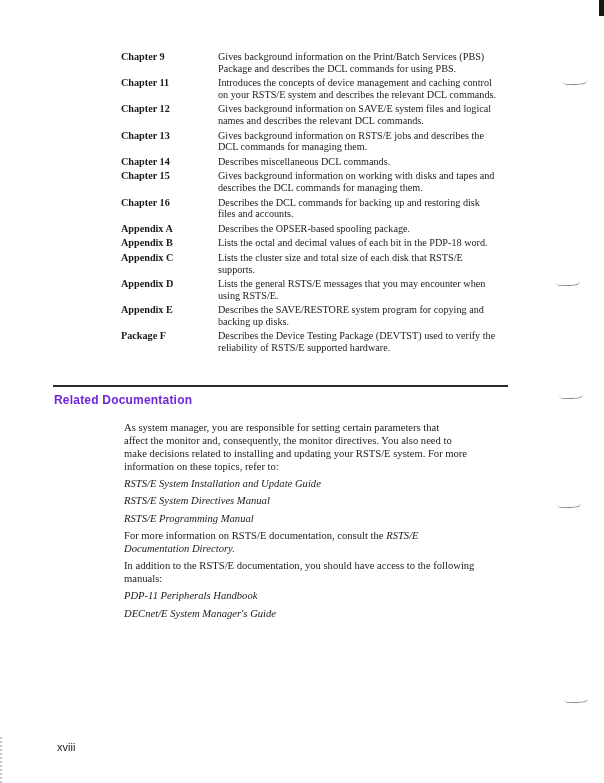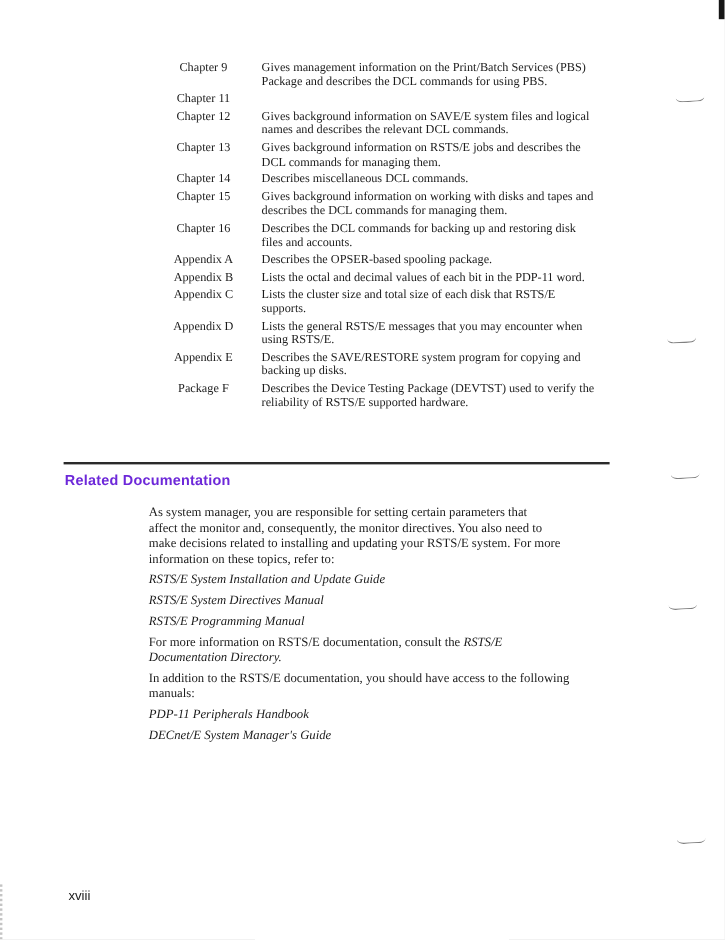--- a/index.html
+++ b/index.html
@@ -33,9 +33,8 @@
     flex: 0 0 97px;
     font-size: 10.2px;
     line-height: 11.6px;
-    font-weight: normal;
+    font-weight: bold;
     white-space: nowrap;
-    text-align: center;
   }
   .toc-desc {
     flex: 1;

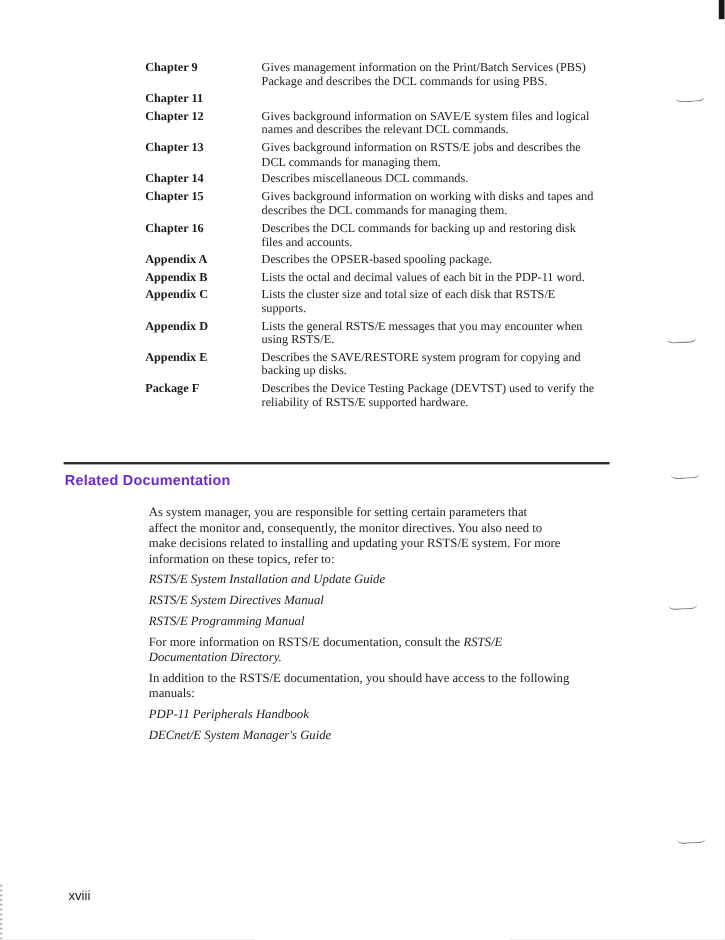--- a/index.html
+++ b/index.html
@@ -131,7 +131,7 @@
   <div class="toc">
     <div class="toc-row">
       <div class="toc-label">Chapter 9</div>
-      <div class="toc-desc">Gives management information on the Print/Batch Services (PBS)
+      <div class="toc-desc">Gives background information on the Print/Batch Services (PBS)
 Package and describes the DCL commands for using PBS.</div>
     </div>
     <div class="toc-row">

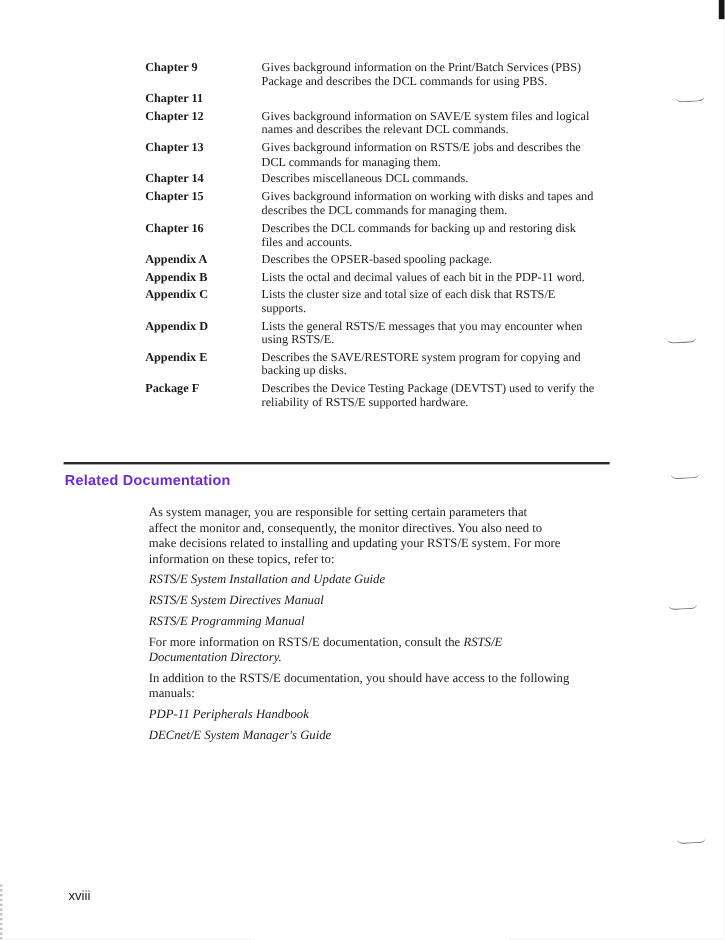--- a/index.html
+++ b/index.html
@@ -136,6 +136,8 @@
     </div>
     <div class="toc-row">
       <div class="toc-label">Chapter 11</div>
+      <div class="toc-desc">Introduces the concepts of device management and caching control
+on your RSTS/E system and describes the relevant DCL commands.</div>
     </div>
     <div class="toc-row">
       <div class="toc-label">Chapter 12</div>

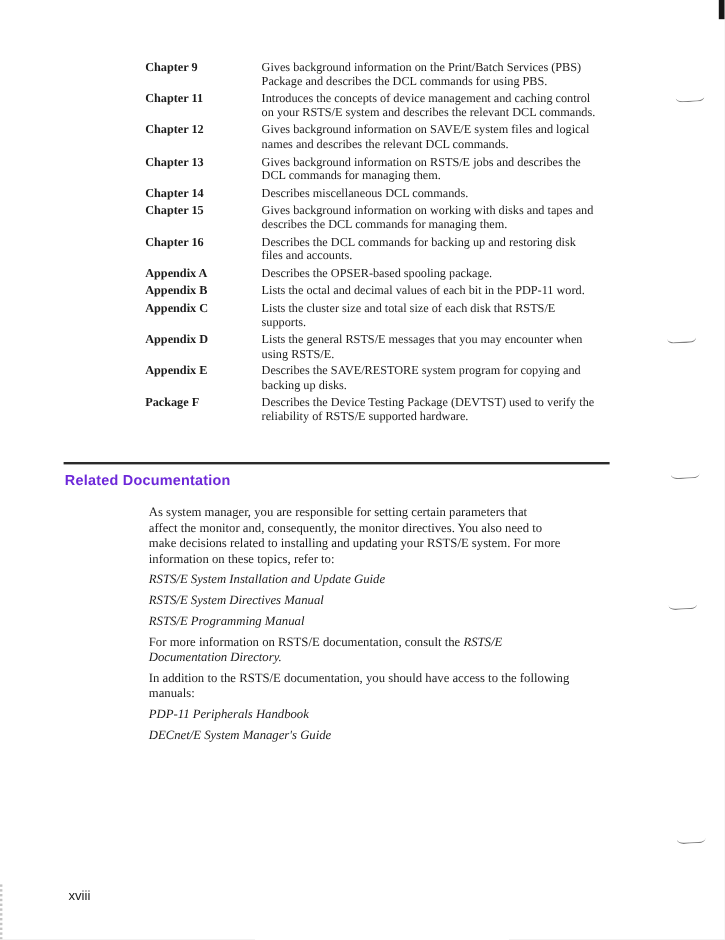--- a/index.html
+++ b/index.html
@@ -169,7 +169,7 @@
     </div>
     <div class="toc-row">
       <div class="toc-label">Appendix B</div>
-      <div class="toc-desc">Lists the octal and decimal values of each bit in the PDP-11 word.</div>
+      <div class="toc-desc">Lists the octal and decimal values of each bit in the PDP-18 word.</div>
     </div>
     <div class="toc-row">
       <div class="toc-label">Appendix C</div>

